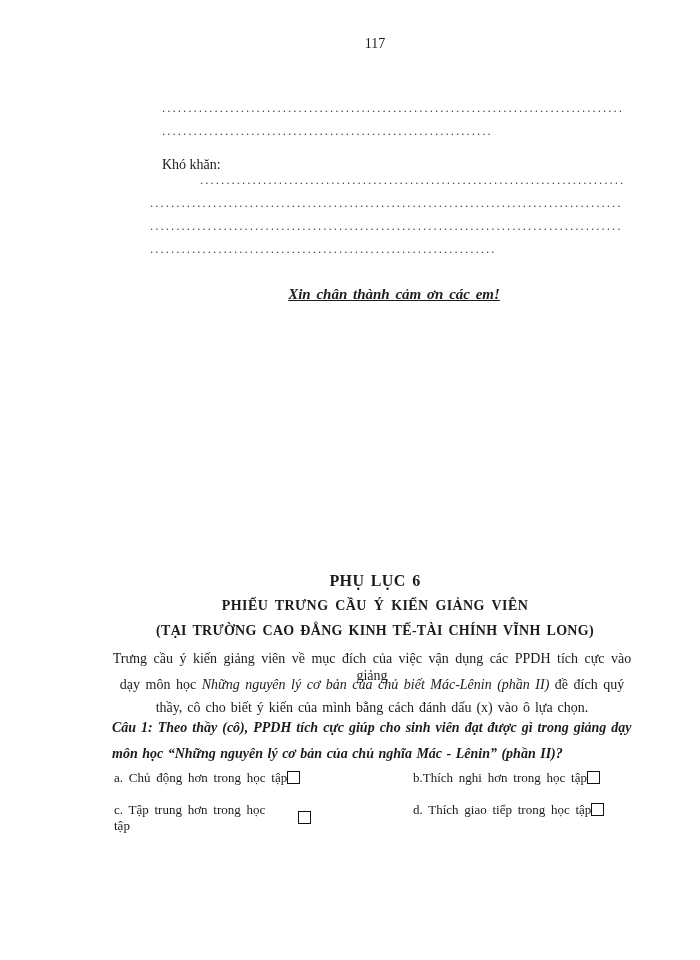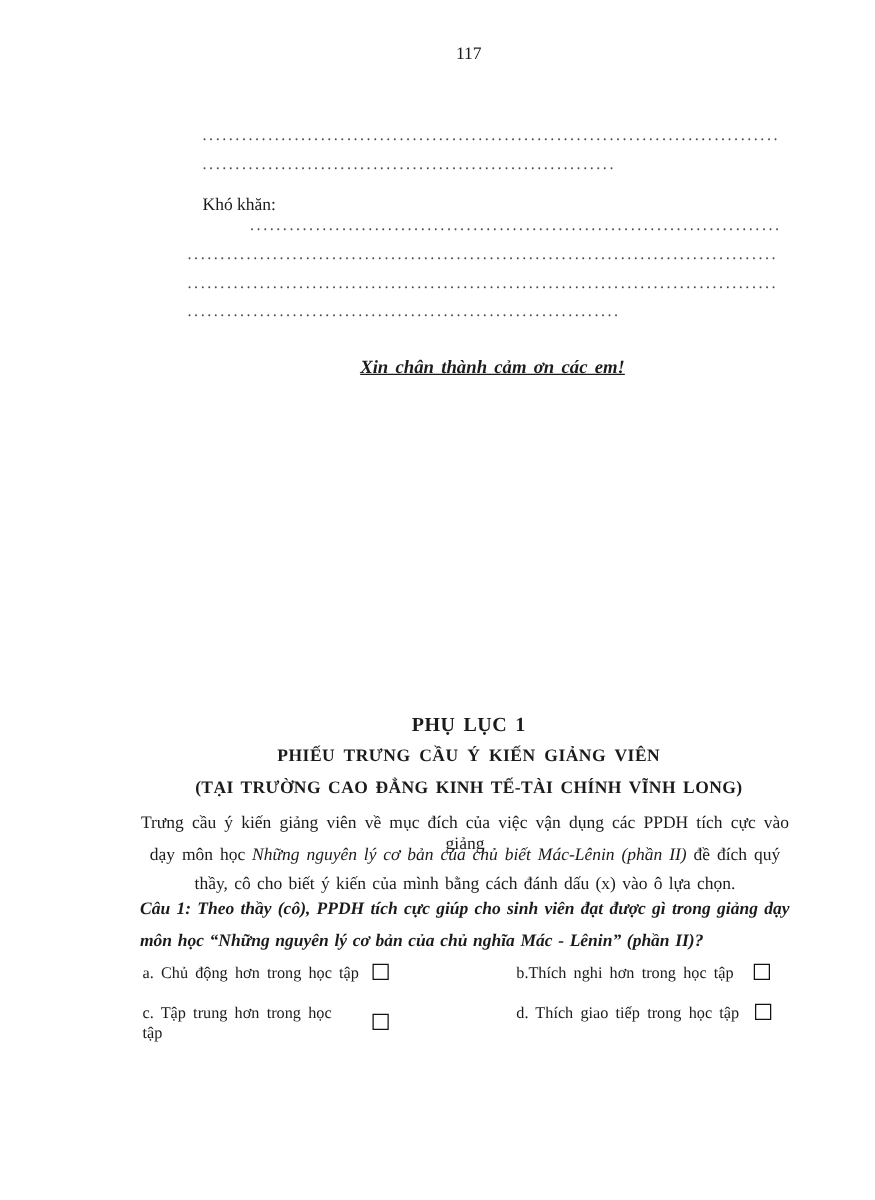--- a/index.html
+++ b/index.html
@@ -77,7 +77,7 @@
 
   <div class="abs thanks">Xin chân thành cảm ơn các em!</div>
 
-  <div class="abs appendix-title center">PHỤ LỤC 1</div>
+  <div class="abs appendix-title center">PHỤ LỤC 6</div>
   <div class="abs appendix-sub center">PHIẾU TRƯNG CẦU Ý KIẾN GIẢNG VIÊN</div>
   <div class="abs appendix-school center">(TẠI TRƯỜNG CAO ĐẲNG KINH TẾ-TÀI CHÍNH VĨNH LONG)</div>
 

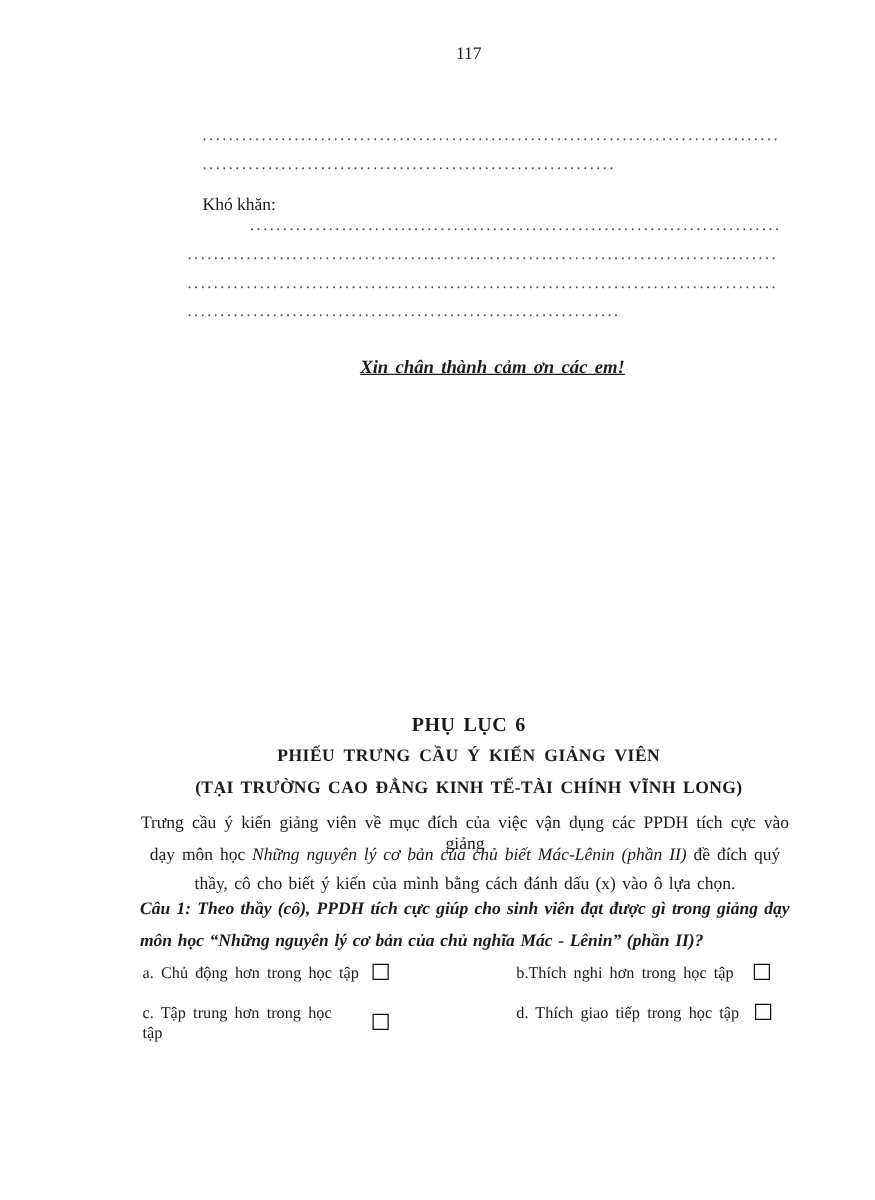--- a/index.html
+++ b/index.html
@@ -45,7 +45,7 @@
   .q1l2{top:745px;left:112px;width:525px;word-spacing:1px;}
   .q2{top:829px;left:112px;width:525px;word-spacing:1px;}
   .opt{
-    display:flex;align-items:center;justify-content:space-between;
+    display:flex;align-items:center;justify-content:flex-start;
     font-size:13px;word-spacing:2.5px;line-height:16px;
   }
   .opt-a{top:770px;left:114px;width:197px;}

